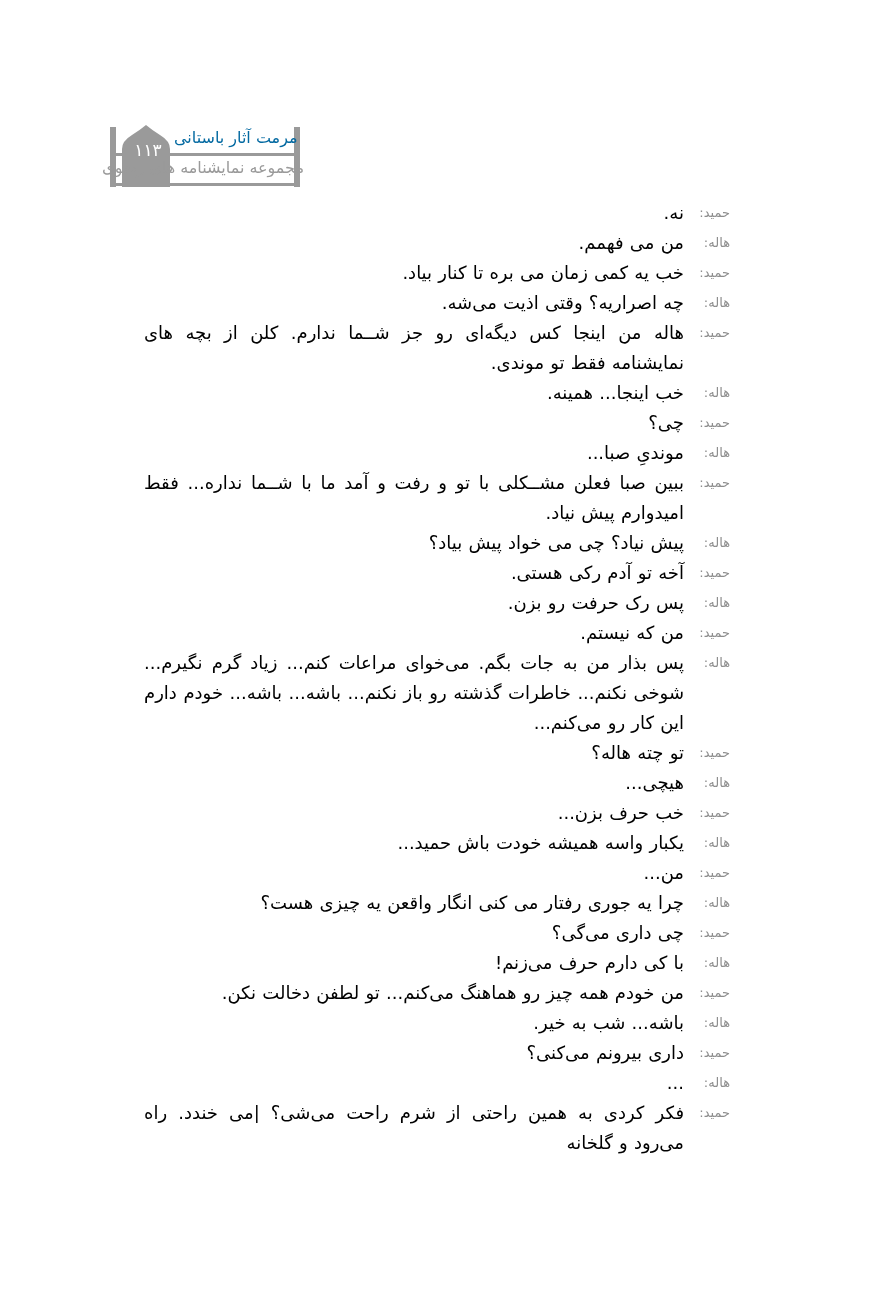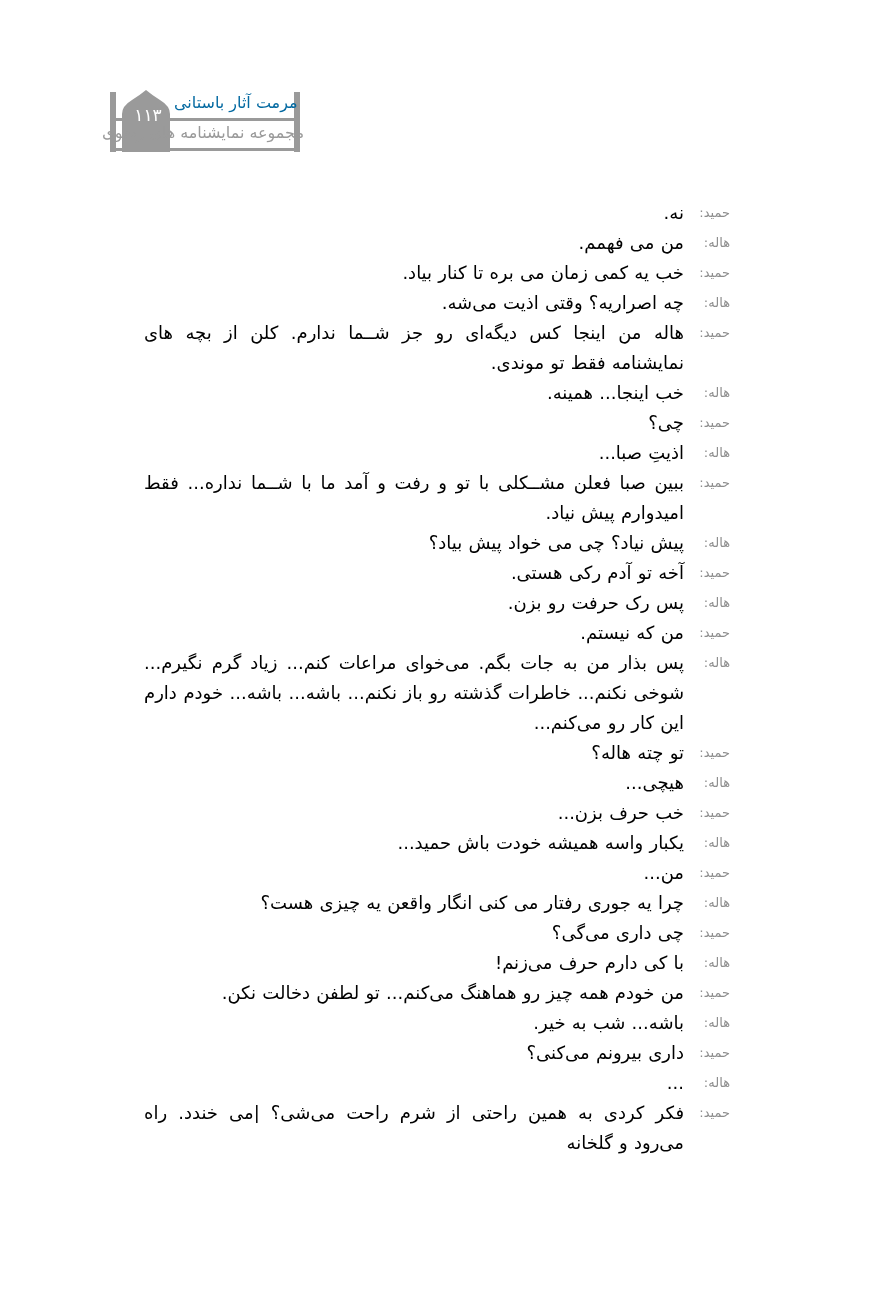--- a/index.html
+++ b/index.html
@@ -28,6 +28,7 @@
     width: 100%;
     height: 100%;
     display: block;
+    margin-top: 35px;
   }
   .header-logo-svg {
     position: absolute;

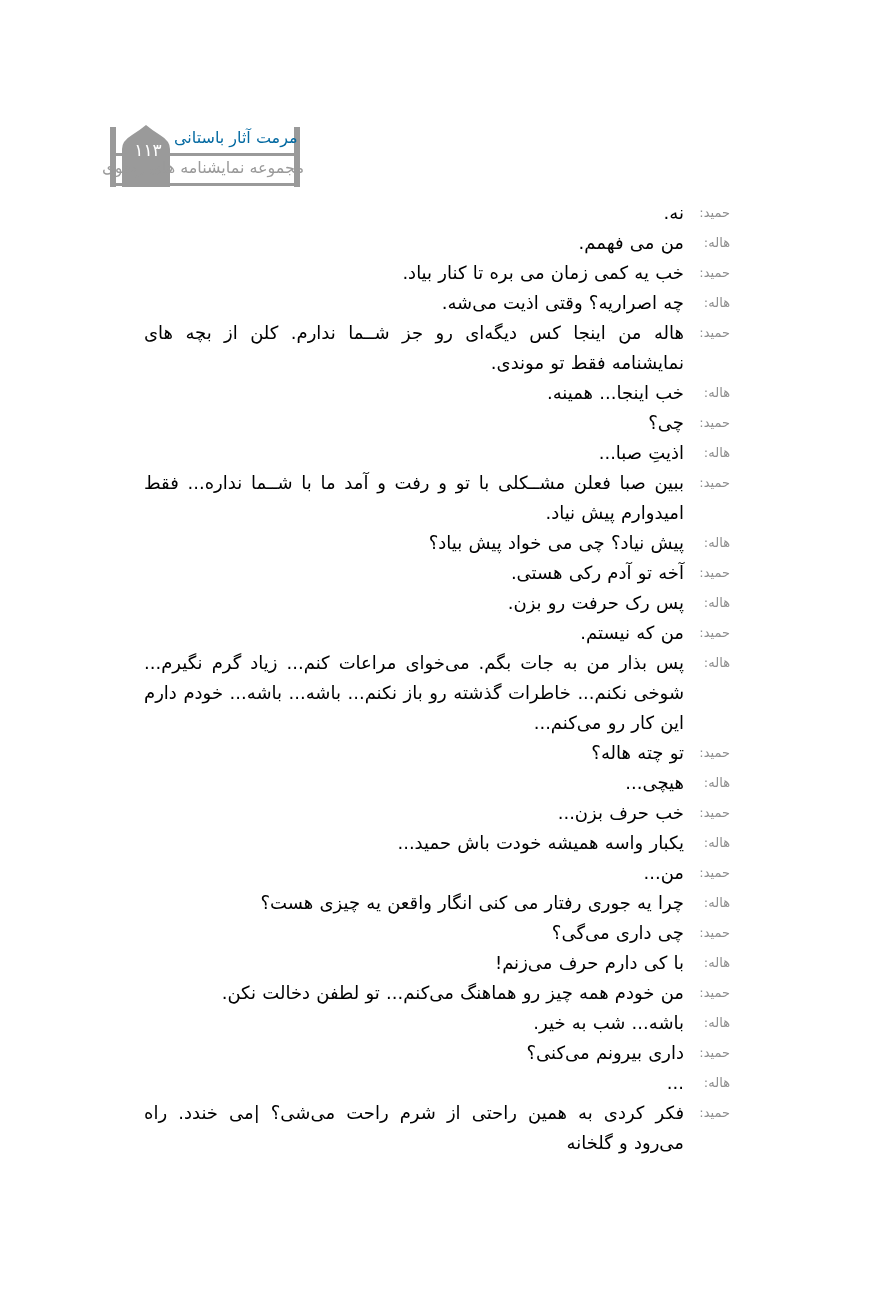--- a/index.html
+++ b/index.html
@@ -170,7 +170,7 @@
     </div>
     <div class="dialogue-line">
       <div class="speaker-name">هاله</div>
-      <div class="line-text single">اذیتِ صبا...</div>
+      <div class="line-text single">موندیِ صبا...</div>
     </div>
     <div class="dialogue-line">
       <div class="speaker-name">حمید</div>

